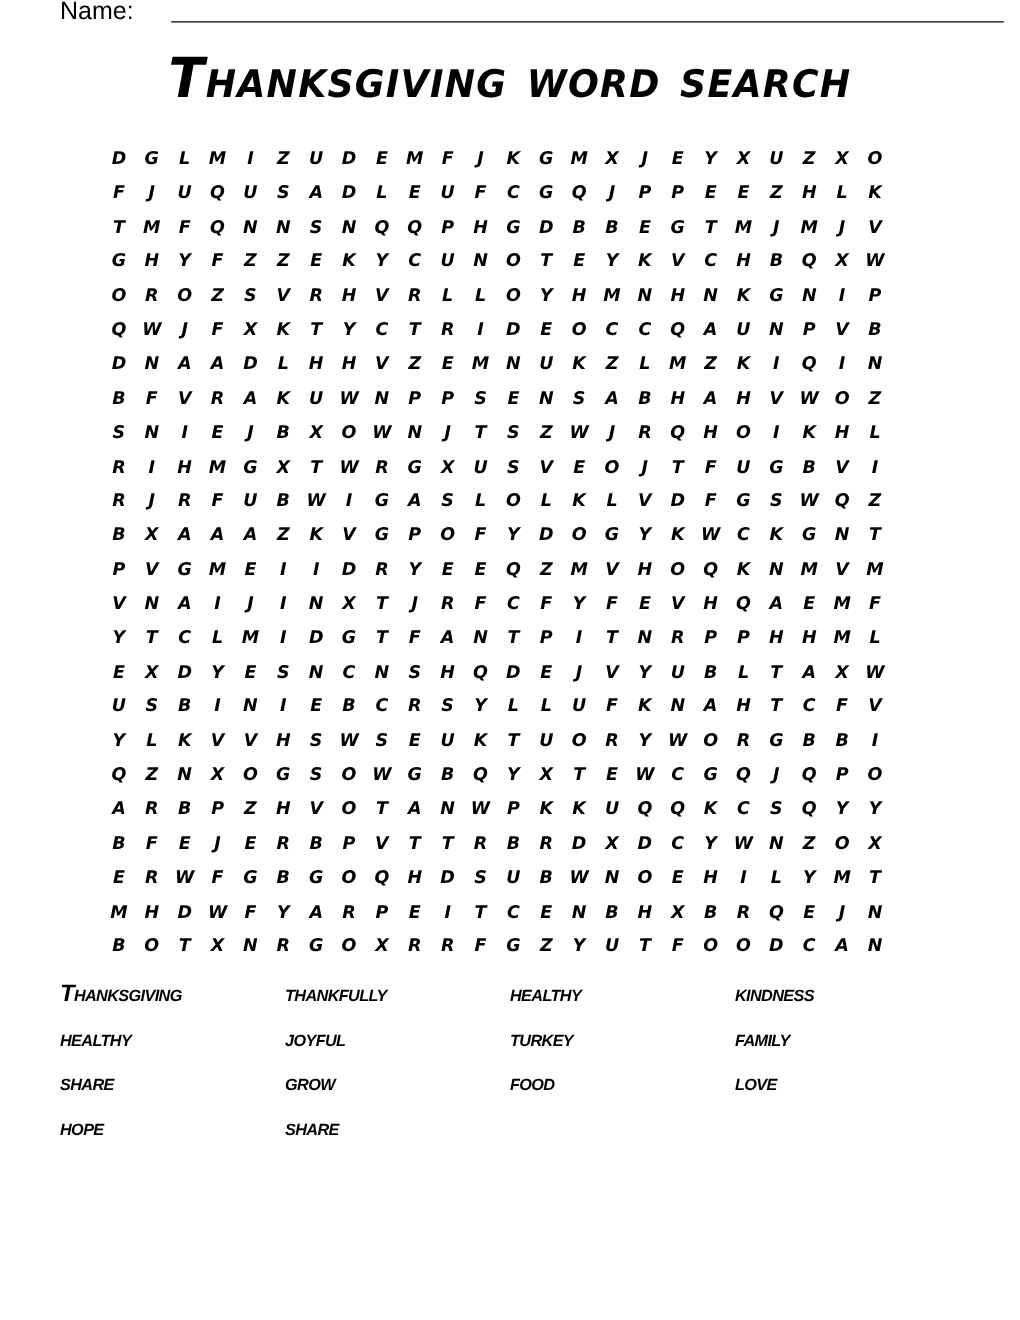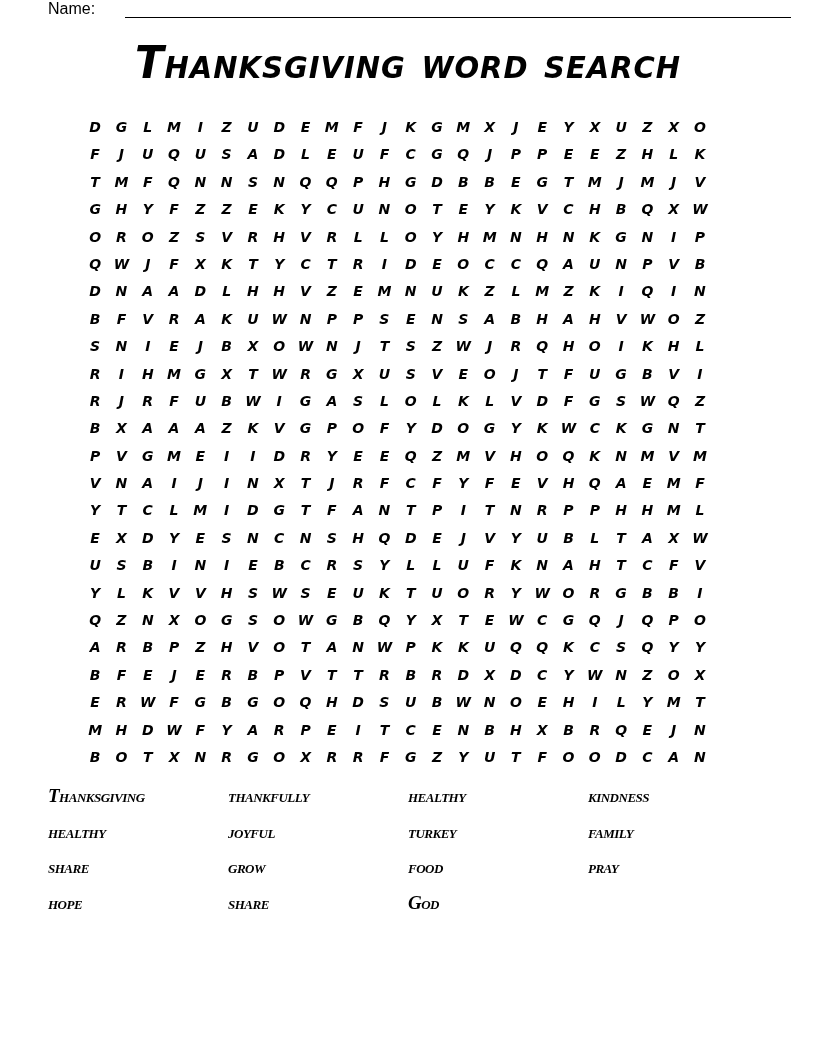--- a/index.html
+++ b/index.html
@@ -4,7 +4,7 @@
 <style>
   html, body { margin: 0; padding: 0; background: #ffffff; }
   body { width: 816px; height: 1056px; position: relative; overflow: hidden; color: #000; }
-  .name-line { position: absolute; left: 48px; top: 0px; font-family: "Liberation Sans", sans-serif; font-size: 16px; display: flex; align-items: flex-end; gap: 24px; }
+  .name-line { position: absolute; left: 48px; top: 0px; font-family: "Liberation Sans", sans-serif; font-size: 20px; display: flex; align-items: flex-end; gap: 24px; }
   .name-label { line-height: 18px; }
   .name-blank { width: 666px; border-bottom: 1px solid #000; height: 15px; margin-left: 6px; }
   .title { position: absolute; left: 0; width: 816px; top: 38px; text-align: center; font-family: "DejaVu Sans", sans-serif; font-weight: bold; font-style: italic; font-size: 42px; letter-spacing: 1px; font-variant: small-caps; transform: scaleY(1.05); }

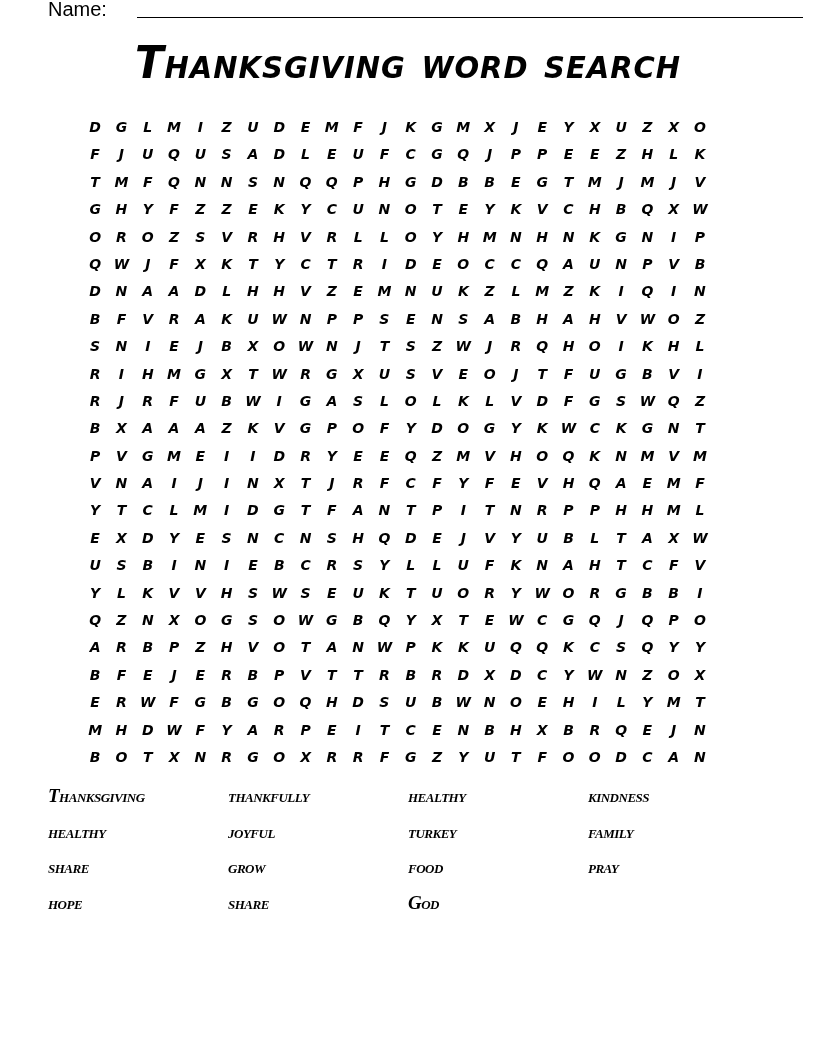--- a/index.html
+++ b/index.html
@@ -11,7 +11,7 @@
   .grid { position: absolute; left: 82px; top: 114px; display: grid; grid-template-columns: repeat(24, 26.3px); grid-auto-rows: 27.4px; }
   .cell { font-family: "DejaVu Sans", sans-serif; font-weight: bold; font-style: italic; font-size: 14px; text-align: center; line-height: 27.4px; }
   .words { position: absolute; left: 48px; top: 780px; display: grid; grid-template-columns: repeat(4, 180px); grid-auto-rows: 35.5px; }
-  .word { font-family: Liberation Serif, serif; font-weight: bold; font-style: italic; font-size: 19px; font-variant: small-caps; letter-spacing: -0.5px; line-height: 32px; }
+  .word { font-family: Liberation Sans, sans-serif; font-weight: bold; font-style: italic; font-size: 19px; font-variant: small-caps; letter-spacing: -0.5px; line-height: 32px; }
 </style>
 </head>
 <body>

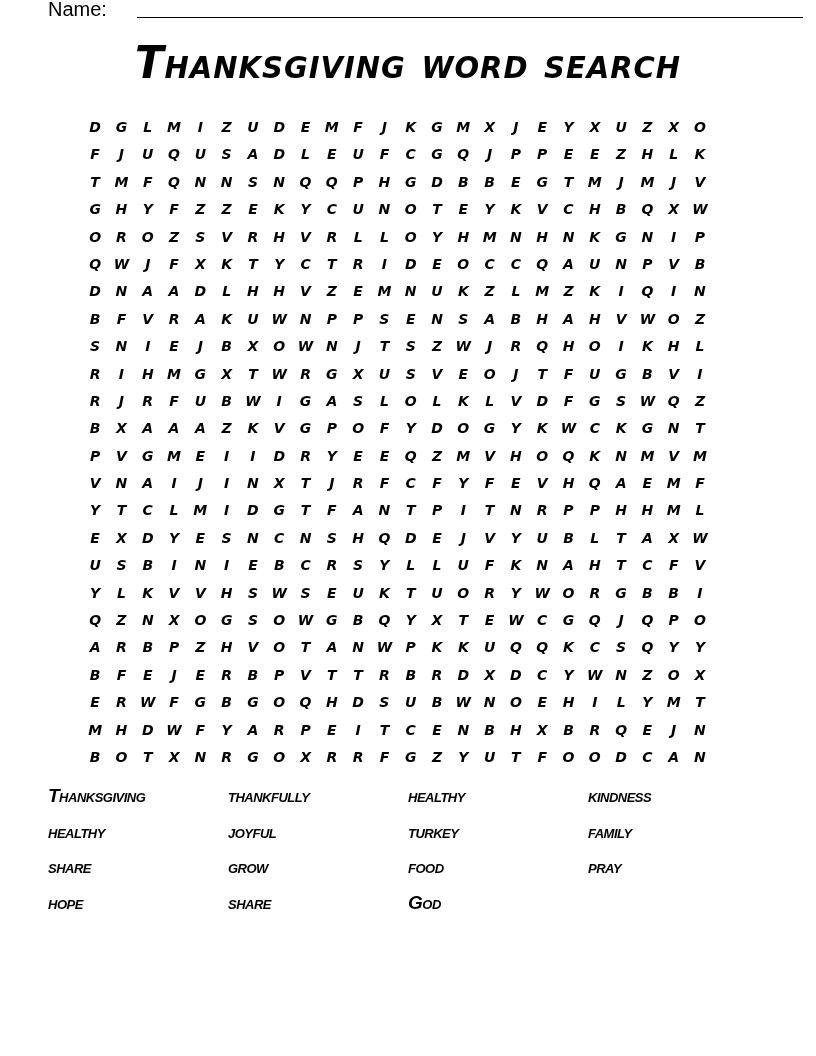--- a/index.html
+++ b/index.html
@@ -614,7 +614,7 @@
     <div class="word">share</div>
     <div class="word">grow</div>
     <div class="word">food</div>
-    <div class="word">pray</div>
+    <div class="word">love</div>
     <div class="word">hope</div>
     <div class="word">share</div>
     <div class="word">God</div>

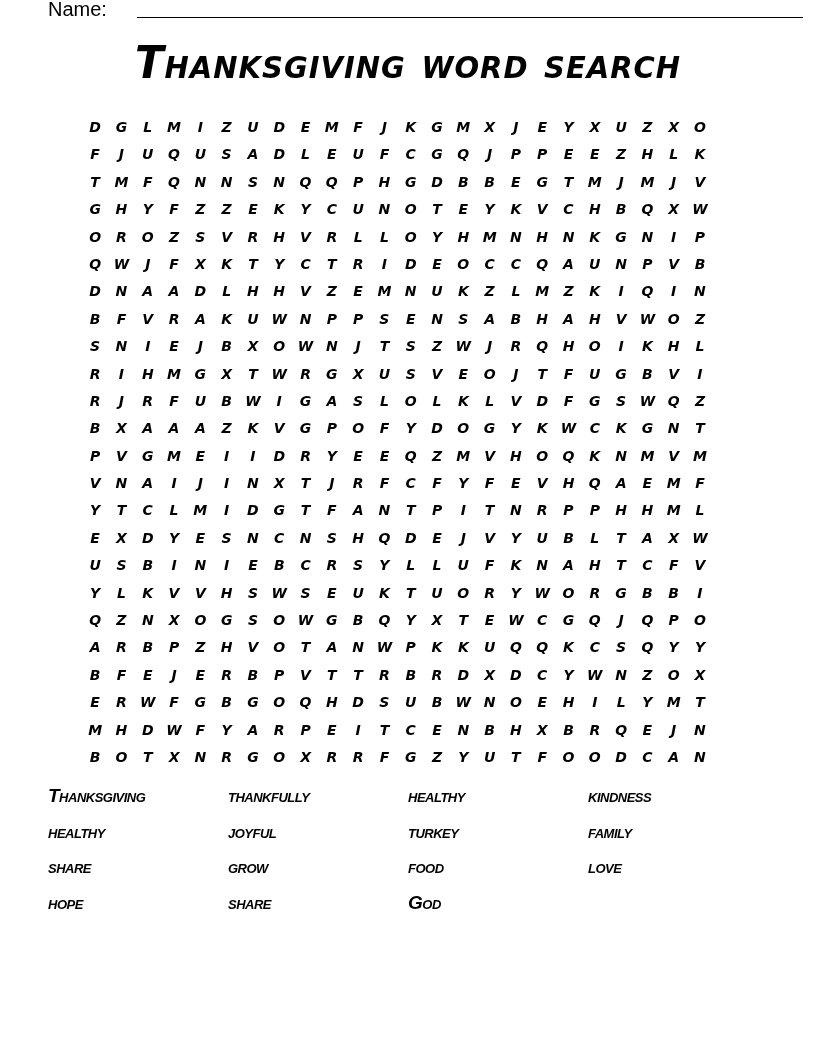--- a/index.html
+++ b/index.html
@@ -617,7 +617,6 @@
     <div class="word">love</div>
     <div class="word">hope</div>
     <div class="word">share</div>
-    <div class="word">God</div>
   </div>
 
 </body></html>

